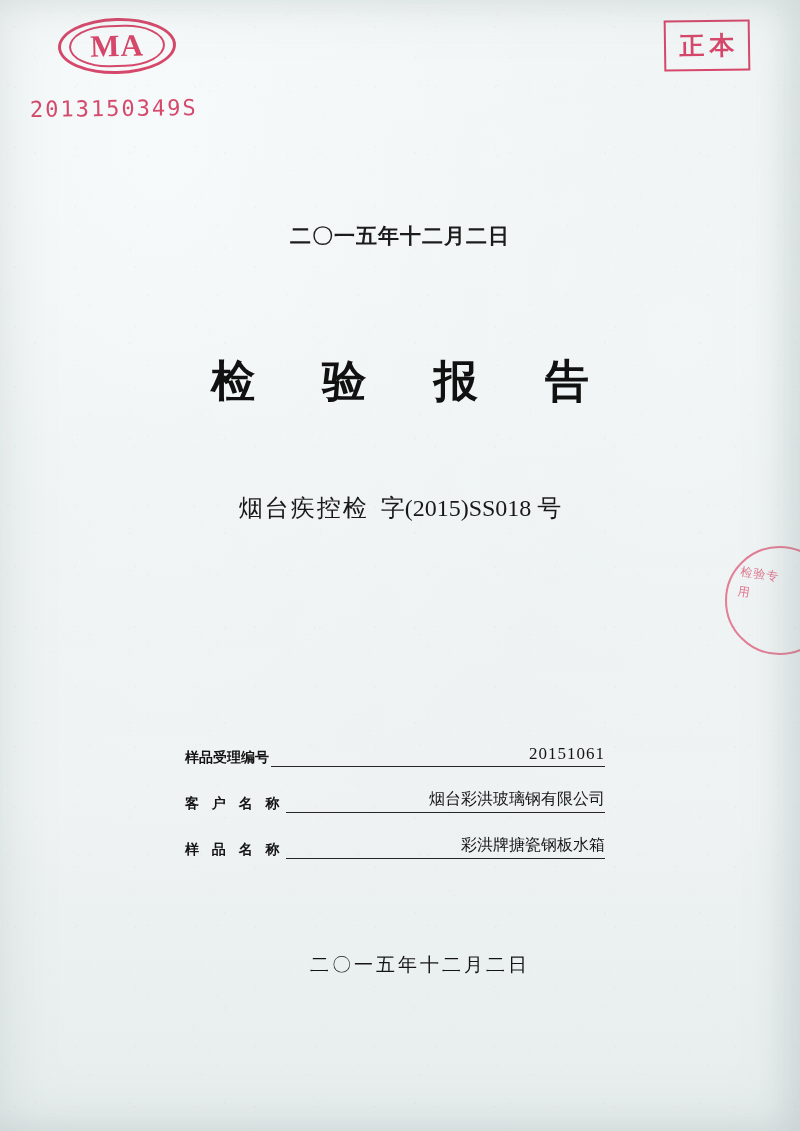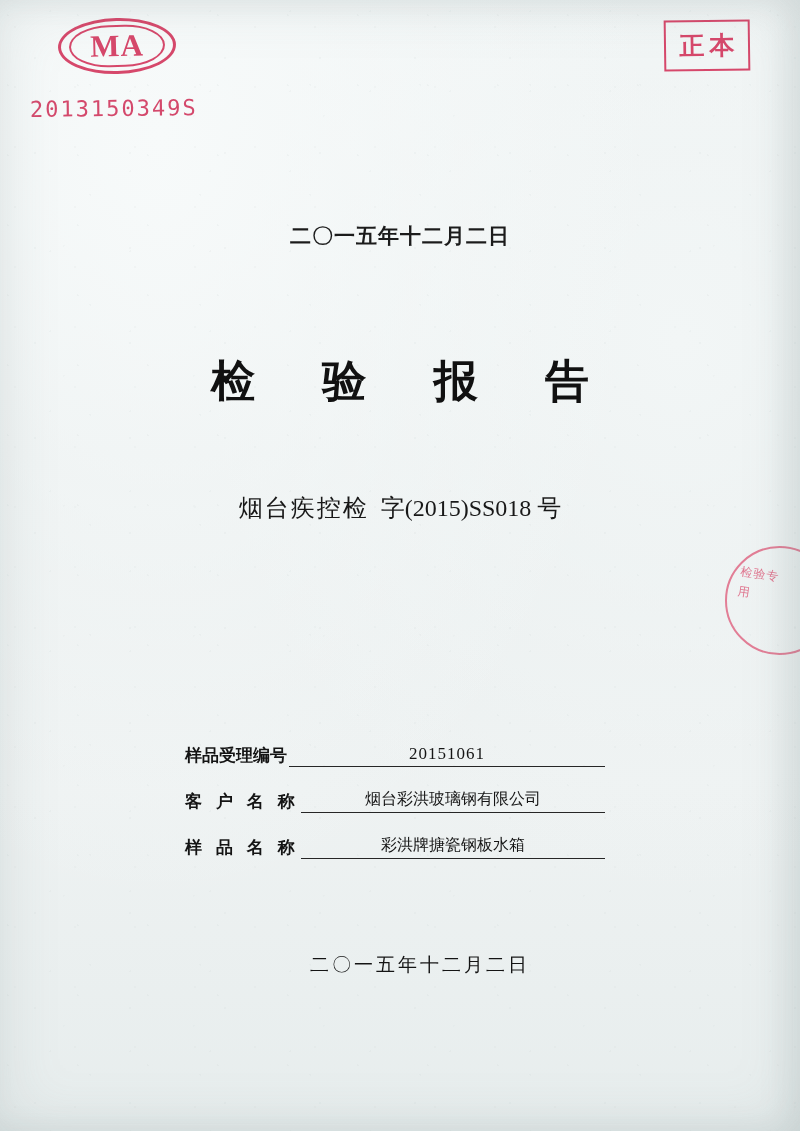--- a/index.html
+++ b/index.html
@@ -186,7 +186,7 @@
   }
   .field-label {
     font-family: "DejaVu Sans", sans-serif;
-    font-size: 17px;
+    font-size: 14px;
     font-weight: bold;
     color: #141414;
     white-space: nowrap;

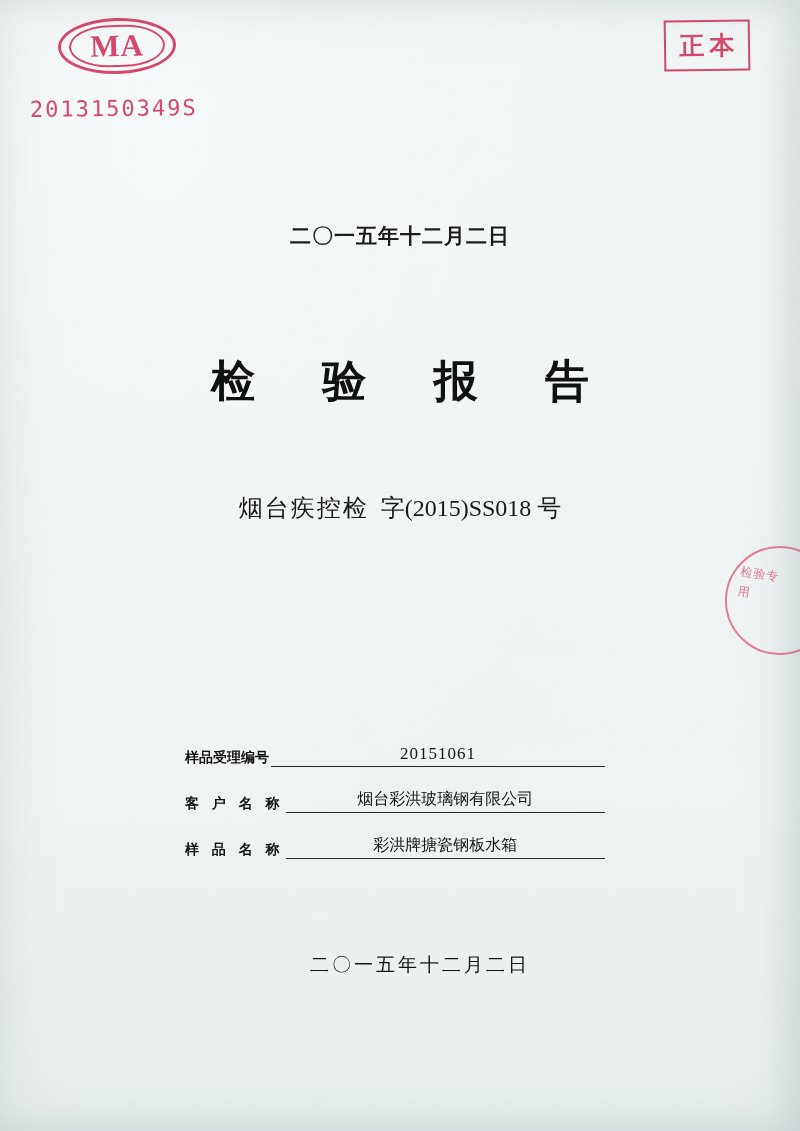--- a/index.html
+++ b/index.html
@@ -196,7 +196,7 @@
   .field-value {
     flex: 1;
     border-bottom: 1.4px solid #262626;
-    text-align: center;
+    text-align: right;
     font-family: "DejaVu Sans", sans-serif;
     font-size: 16px;
     color: #151515;

